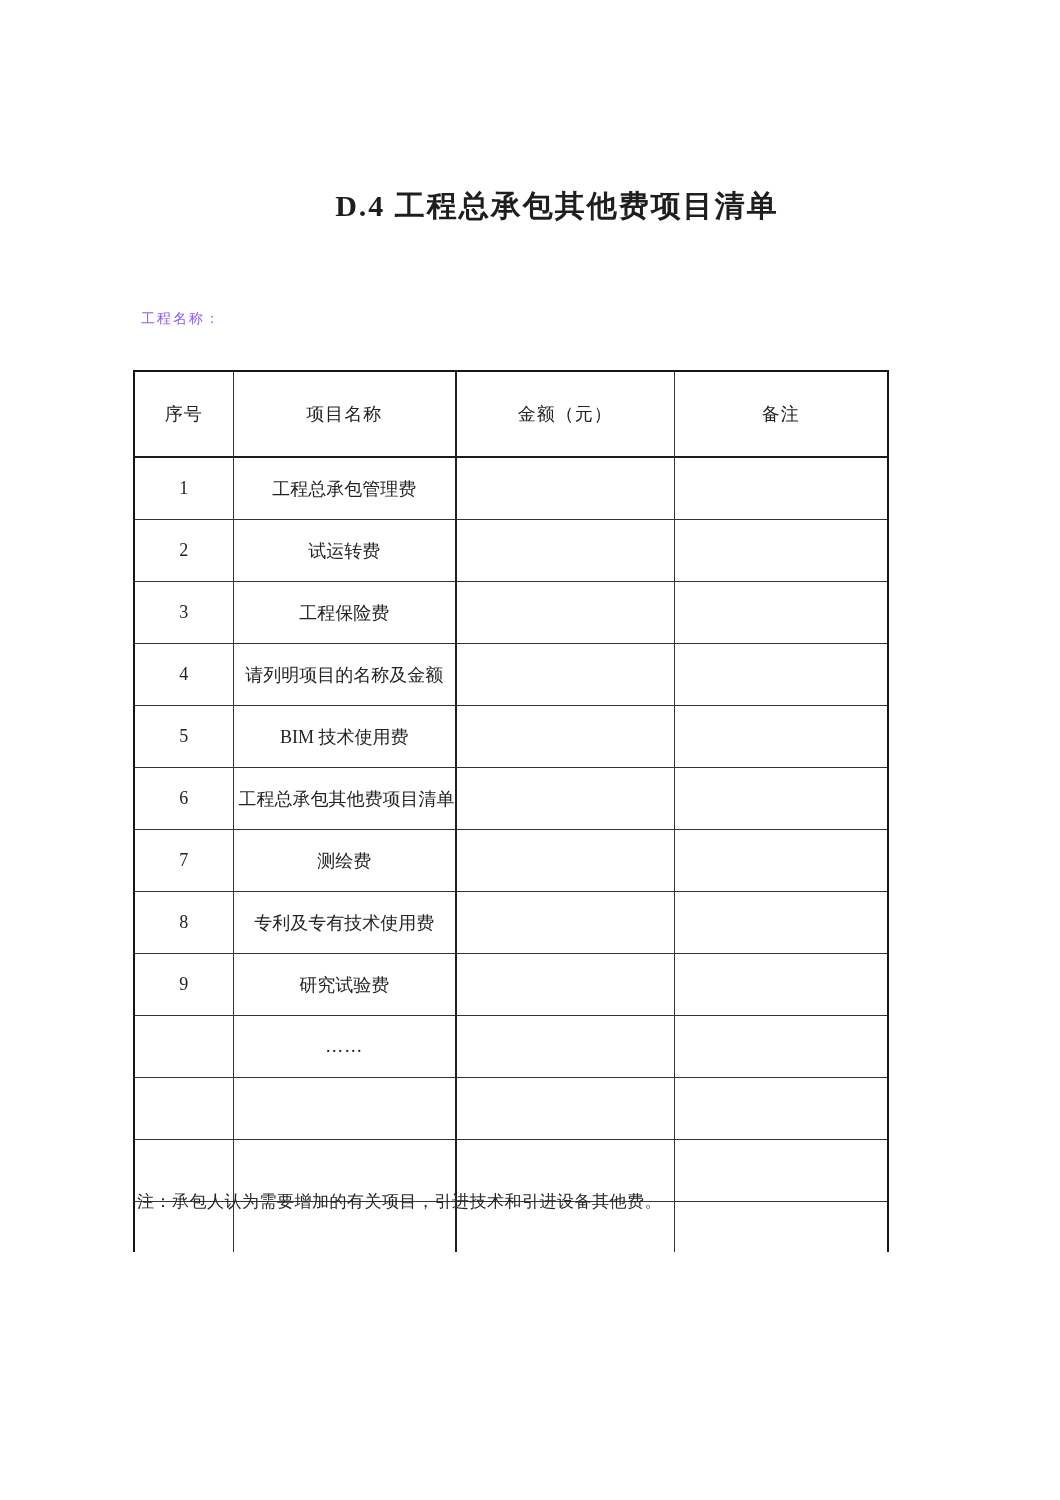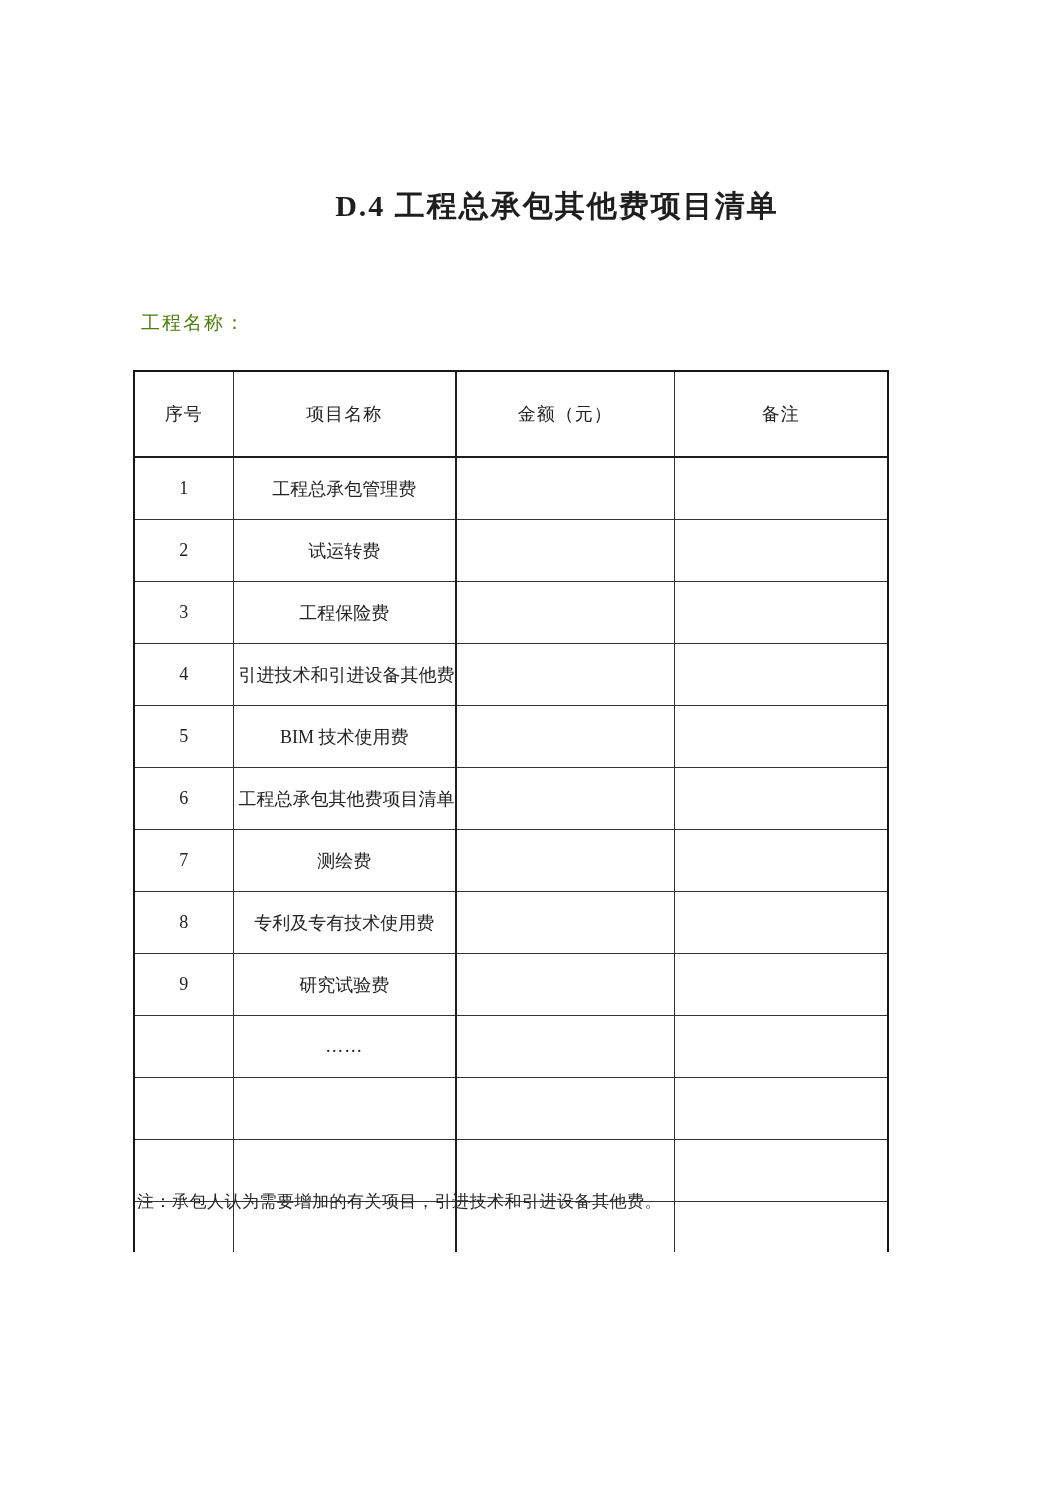--- a/index.html
+++ b/index.html
@@ -28,9 +28,9 @@
     position: absolute;
     top: 310px;
     left: 141px;
-    font-size: 19px;
+    font-size: 14px;
     letter-spacing: 2px;
-    color: #4d7c0f;
+    color: #8b5cf6;
   }
   .fee-table {
     position: absolute;

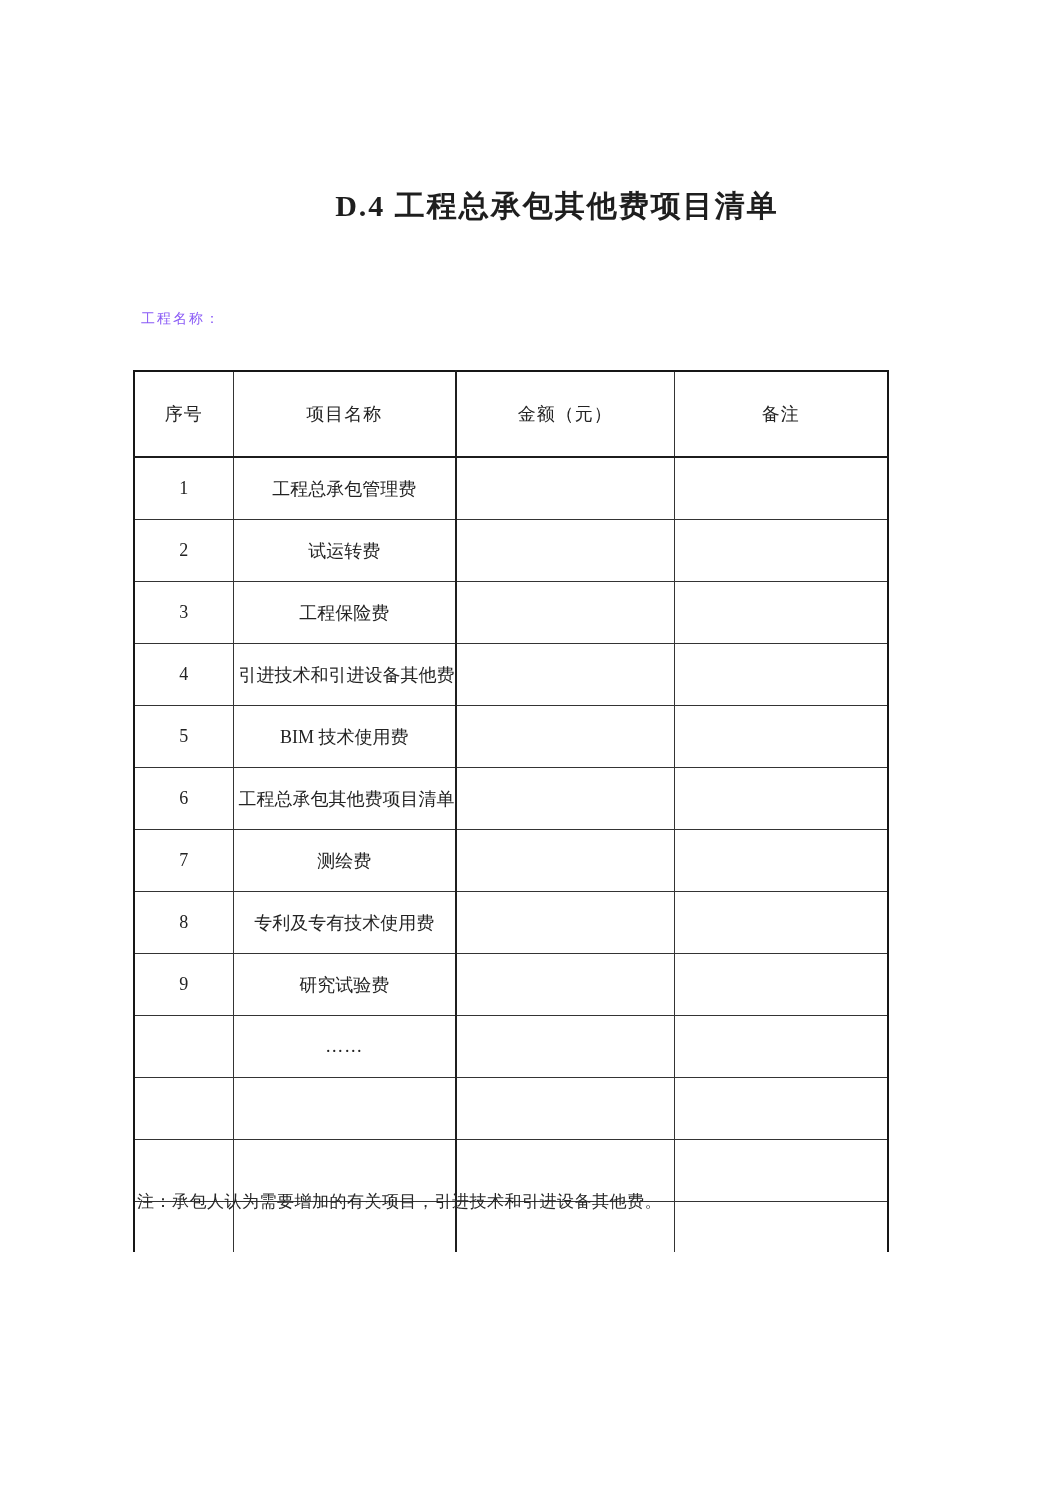--- a/index.html
+++ b/index.html
@@ -133,7 +133,7 @@
       </tr>
       <tr class="data-row">
         <td>4</td>
-        <td class="c-name">引进技术和引进设备其他费</td>
+        <td class="c-name">请列明项目的名称及金额</td>
         <td></td>
         <td></td>
       </tr>

